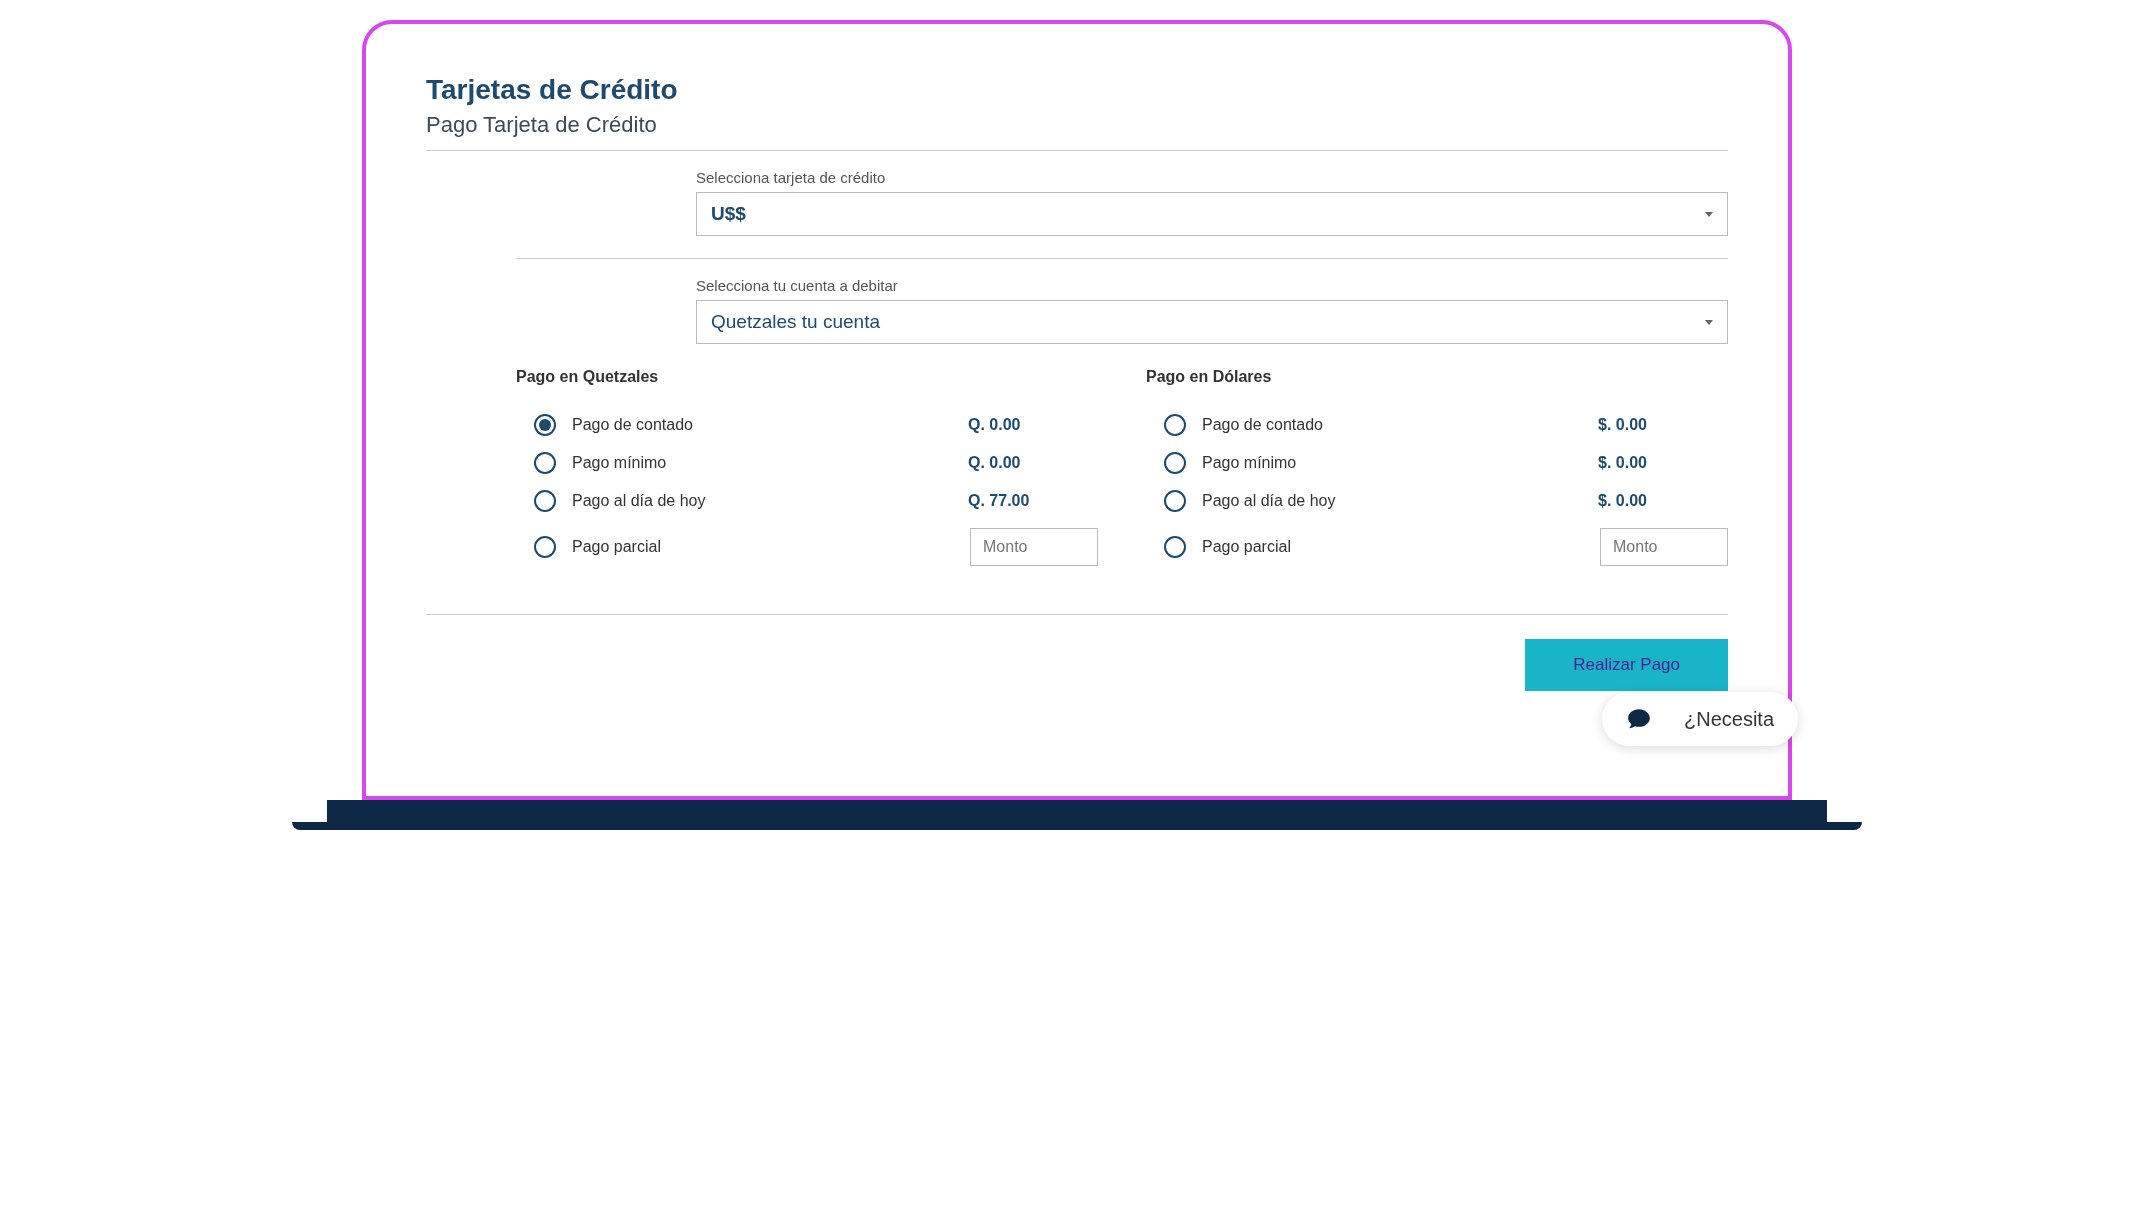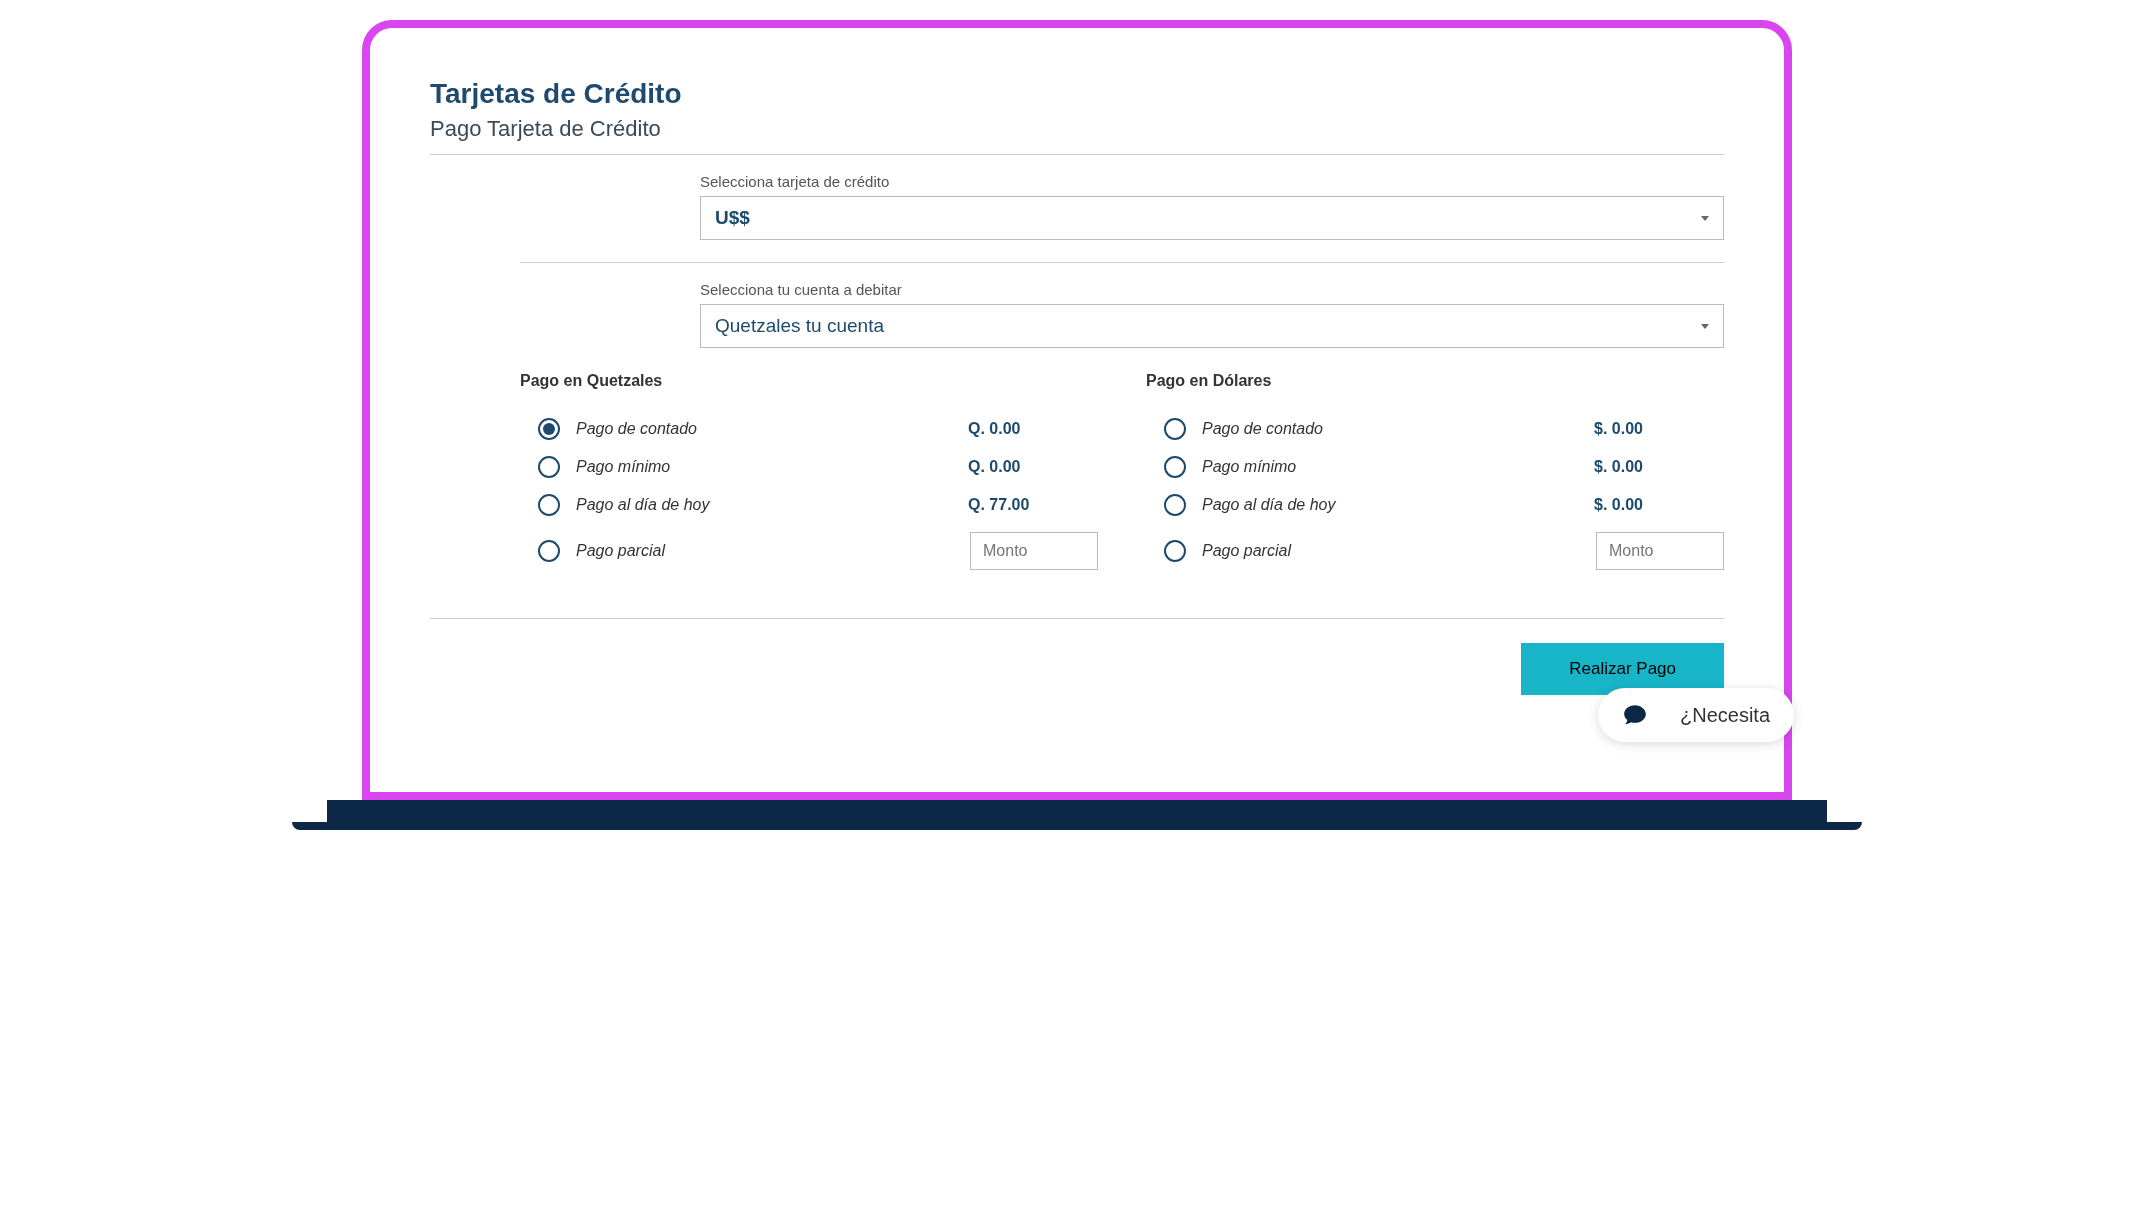--- a/index.html
+++ b/index.html
@@ -4,7 +4,7 @@
   <style>
     * { margin: 0; padding: 0; box-sizing: border-box; font-family: -apple-system, BlinkMacSystemFont, "Segoe UI", sans-serif; }
     body { background: #fff; padding: 20px; }
-    .laptop-frame { border: 8px solid #d946ef; border-radius: 30px 30px 0 0; padding: 50px 60px 0; min-height: 780px; position: relative; max-width: 1430px; margin: 0 auto; background:#fff; }
+    .laptop-frame { border: 4px solid #d946ef; border-radius: 30px 30px 0 0; padding: 50px 60px 0; min-height: 780px; position: relative; max-width: 1430px; margin: 0 auto; background:#fff; }
     .laptop-base { max-width: 1500px; margin: 0 auto; height: 30px; background: #0d2847; border-radius: 0 0 8px 8px; position: relative; }
     .laptop-base::before { content:""; position:absolute; left:-35px; right:-35px; bottom:0; height:8px; background:#0d2847; border-radius: 0 0 8px 8px; }
     .page-title { color: #1e4a6d; font-size: 28px; font-weight: 700; margin-bottom: 6px; }

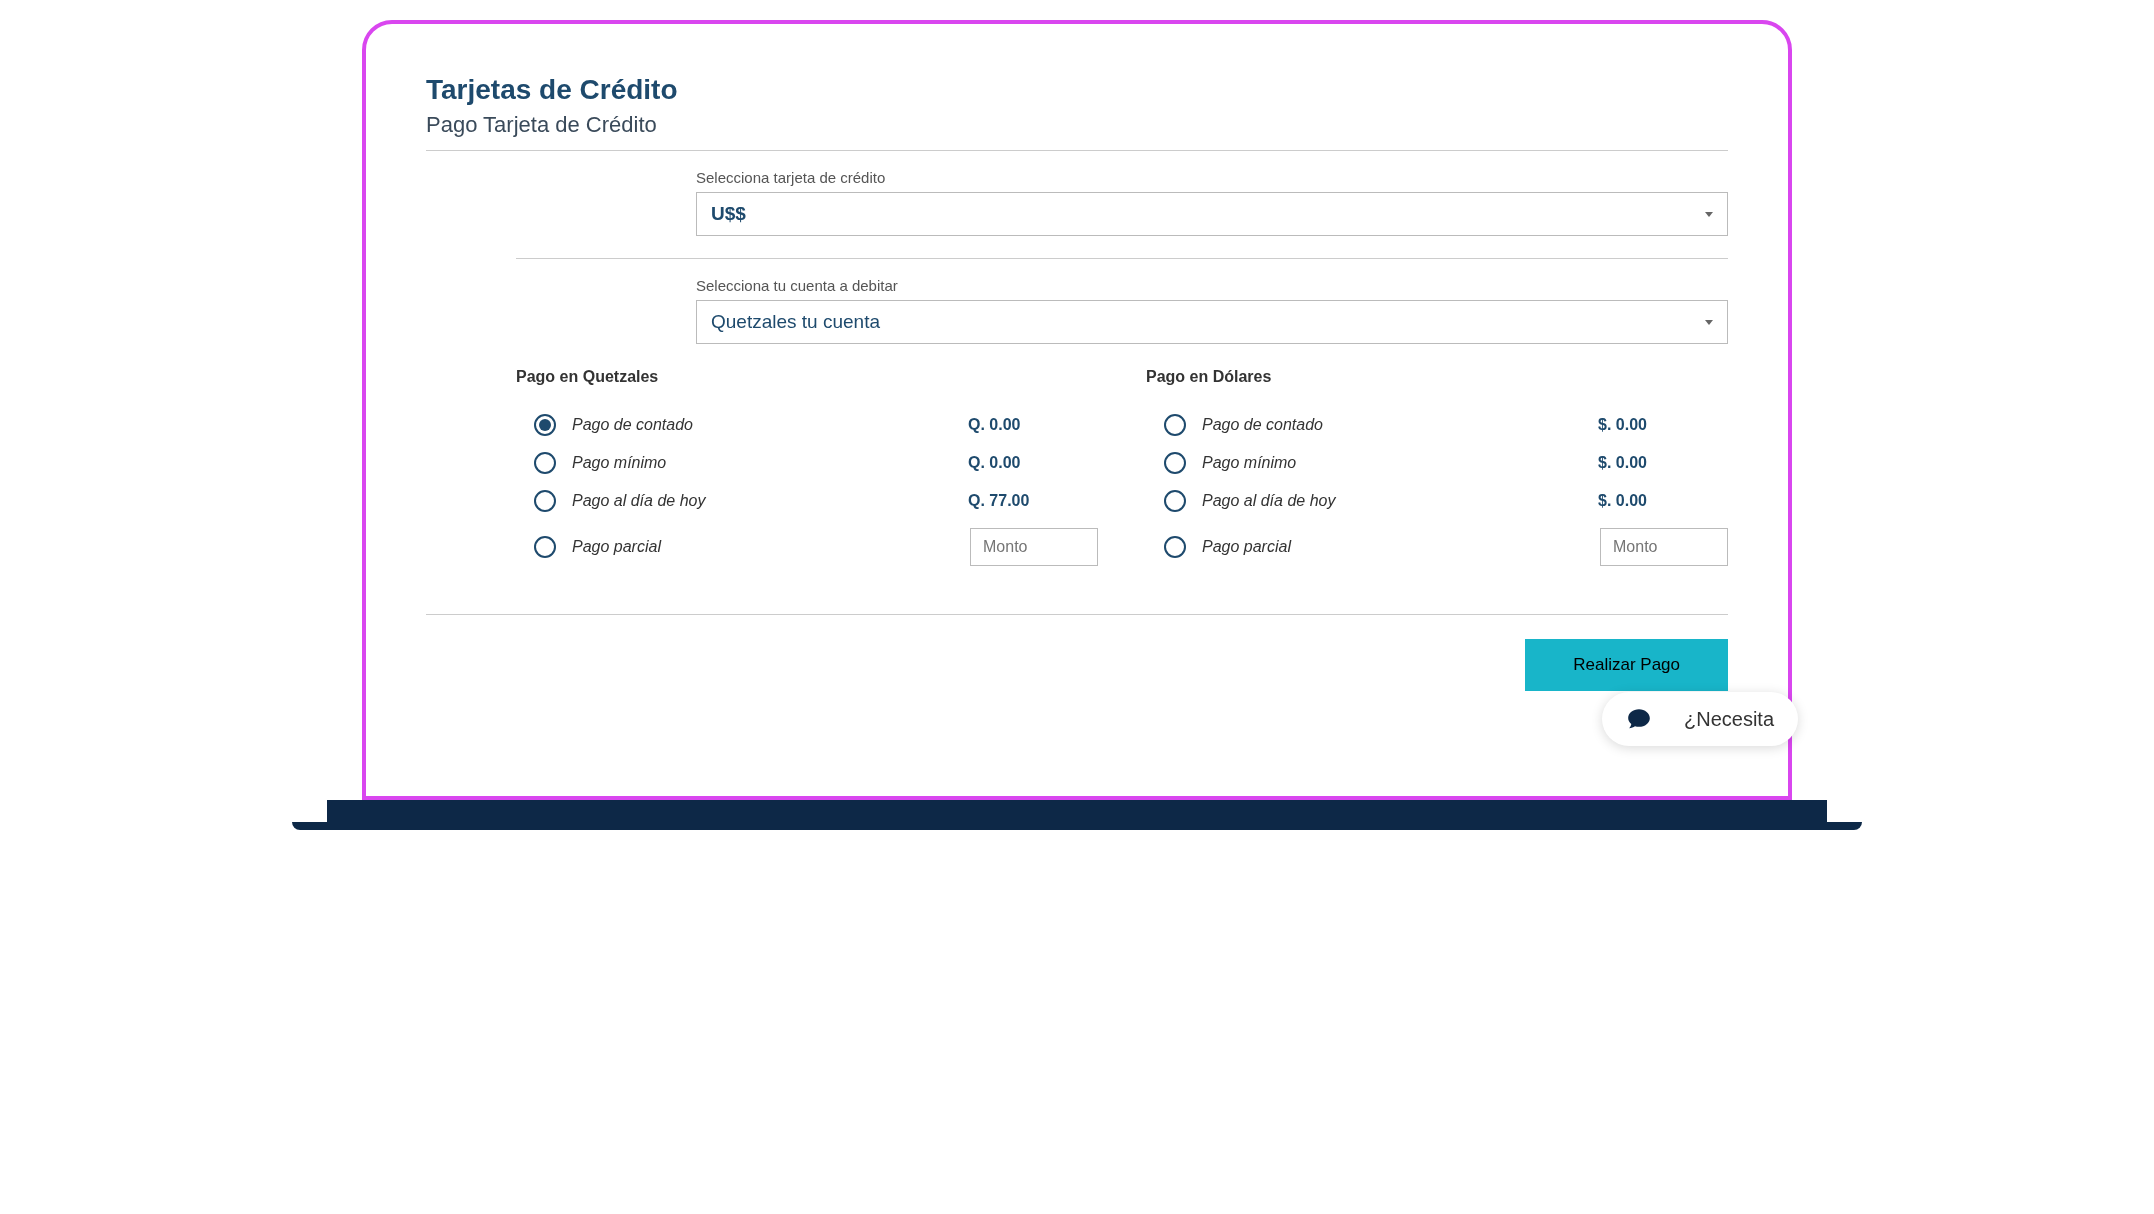--- a/index.html
+++ b/index.html
@@ -23,7 +23,7 @@
     .radio-row { display: flex; align-items: center; padding: 8px 0 8px 18px; }
     .radio { width: 22px; height: 22px; border: 2px solid #1e4a6d; border-radius: 50%; margin-right: 16px; display:flex; align-items:center; justify-content:center; cursor:pointer; flex-shrink:0; }
     .radio.selected::after { content:""; width: 12px; height: 12px; background:#1e4a6d; border-radius:50%; }
-    .radio-label { color: #333; font-size: 16px; flex: 1; font-style: italic; }
+    .radio-label { color: #333; font-size: 16px; flex: 1; }
     .radio-amount { color: #1e4a6d; font-weight: 700; font-size: 16px; min-width: 130px; }
     .amount-input { border: 1px solid #bbb; padding: 9px 12px; font-size: 16px; color:#999; width: 128px; }
     .bottom-divider { border: none; border-top: 1px solid #ccc; margin: 40px 0 24px; }

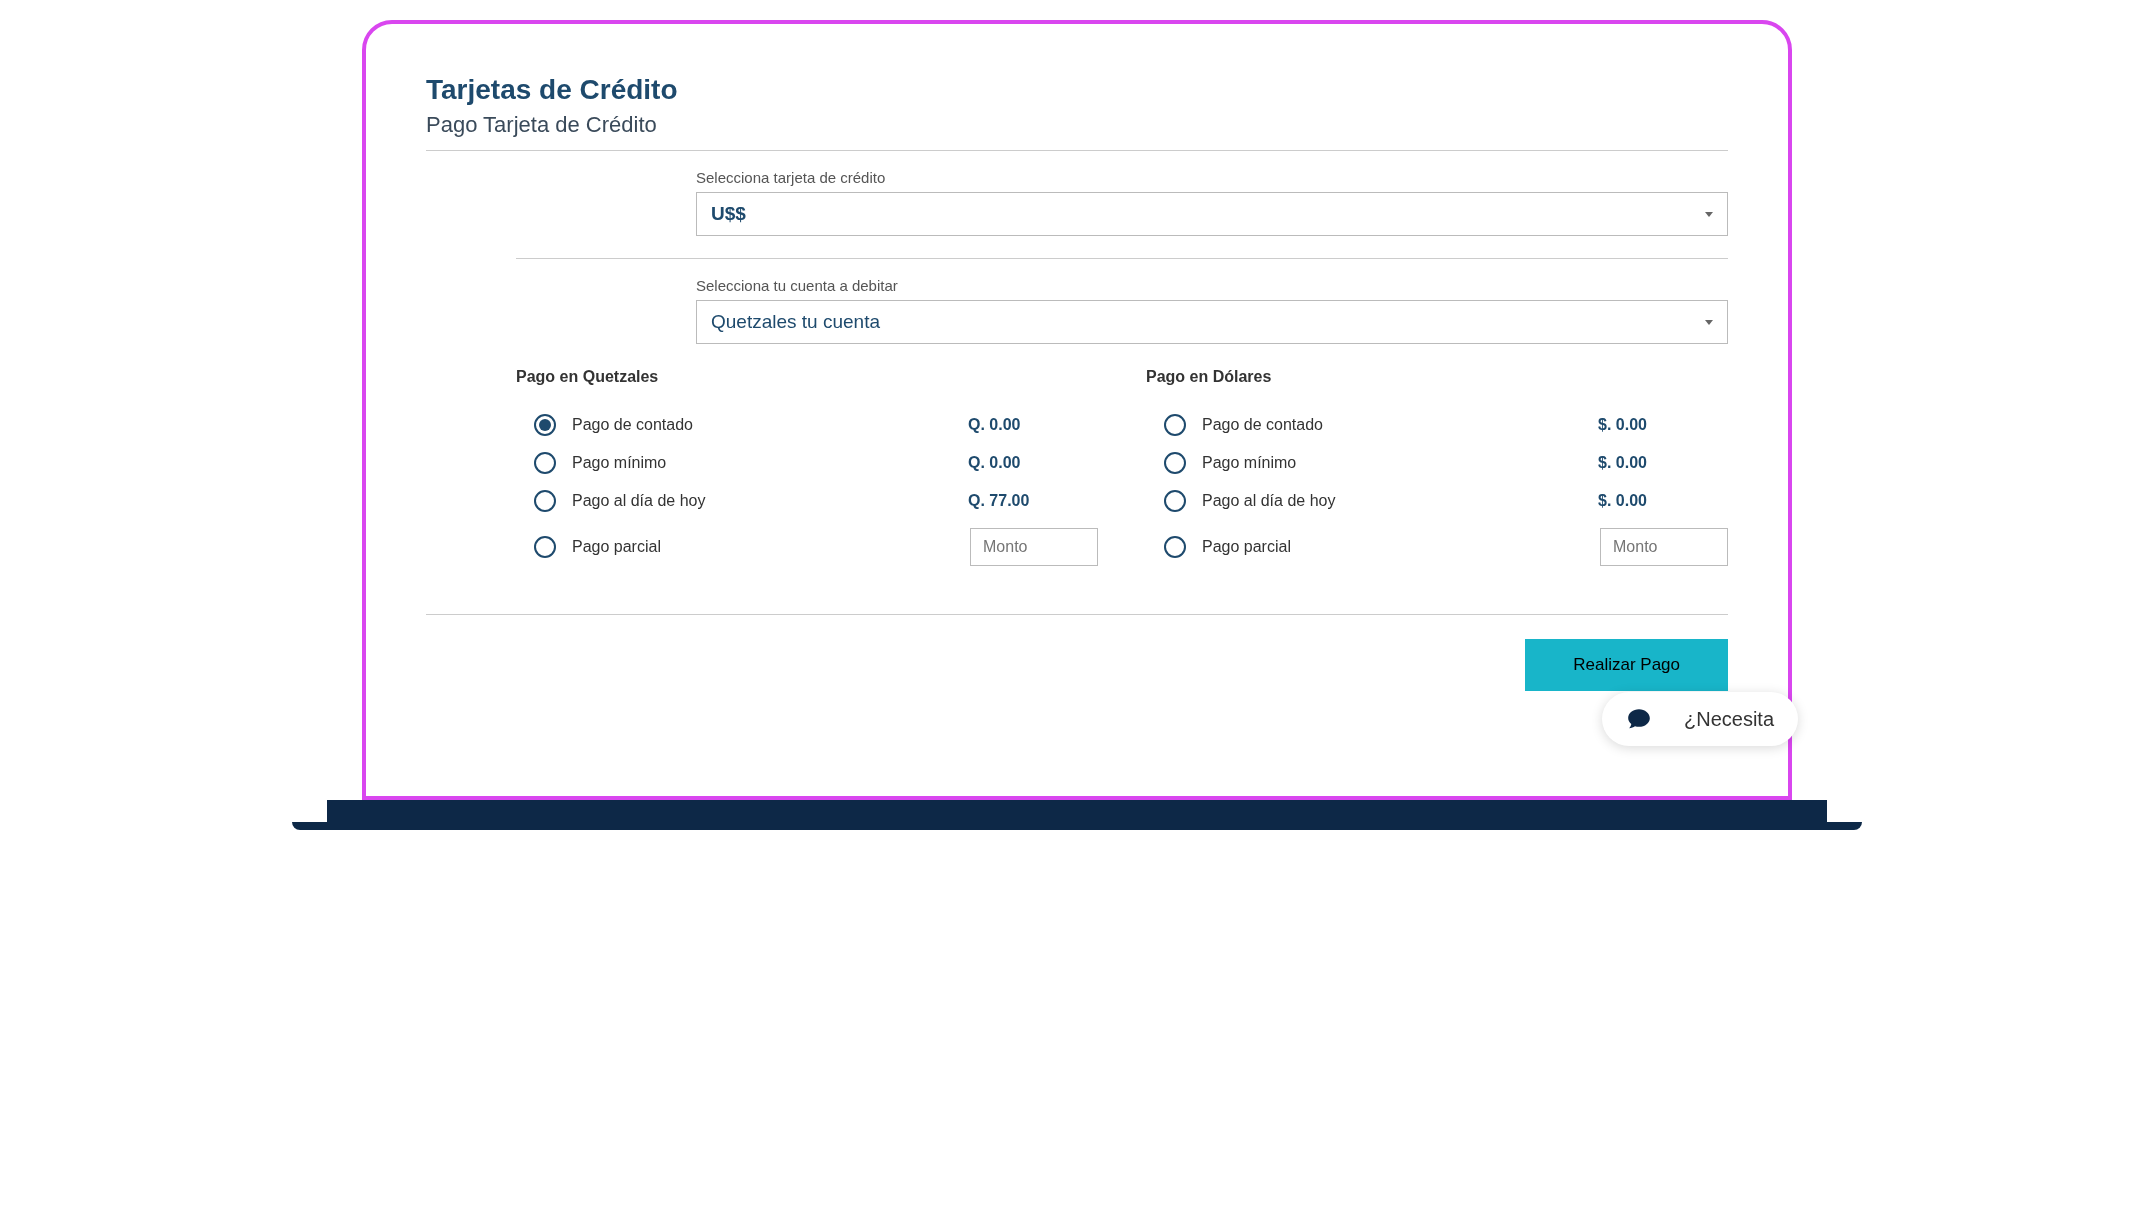--- a/index.html
+++ b/index.html
@@ -28,7 +28,7 @@
     .amount-input { border: 1px solid #bbb; padding: 9px 12px; font-size: 16px; color:#999; width: 128px; }
     .bottom-divider { border: none; border-top: 1px solid #ccc; margin: 40px 0 24px; }
     .actions { display:flex; justify-content:flex-end; }
-    .pay-button { background: #18b5c9; color: #000000; border: none; padding: 16px 48px; font-size: 17px; cursor: pointer; }
+    .pay-button { background: #18b5c9; color: #4c1d95; border: none; padding: 16px 48px; font-size: 17px; cursor: pointer; }
     .chat-widget { position: absolute; right: -10px; bottom: 50px; background: #fff; border-radius: 30px; box-shadow: 0 2px 12px rgba(0,0,0,0.15); padding: 14px 24px; display:flex; align-items:center; gap:32px; cursor:pointer; }
     .chat-icon { width: 26px; height: 26px; }
     .chat-icon svg { width:100%; height:100%; fill:#0d2847; }

